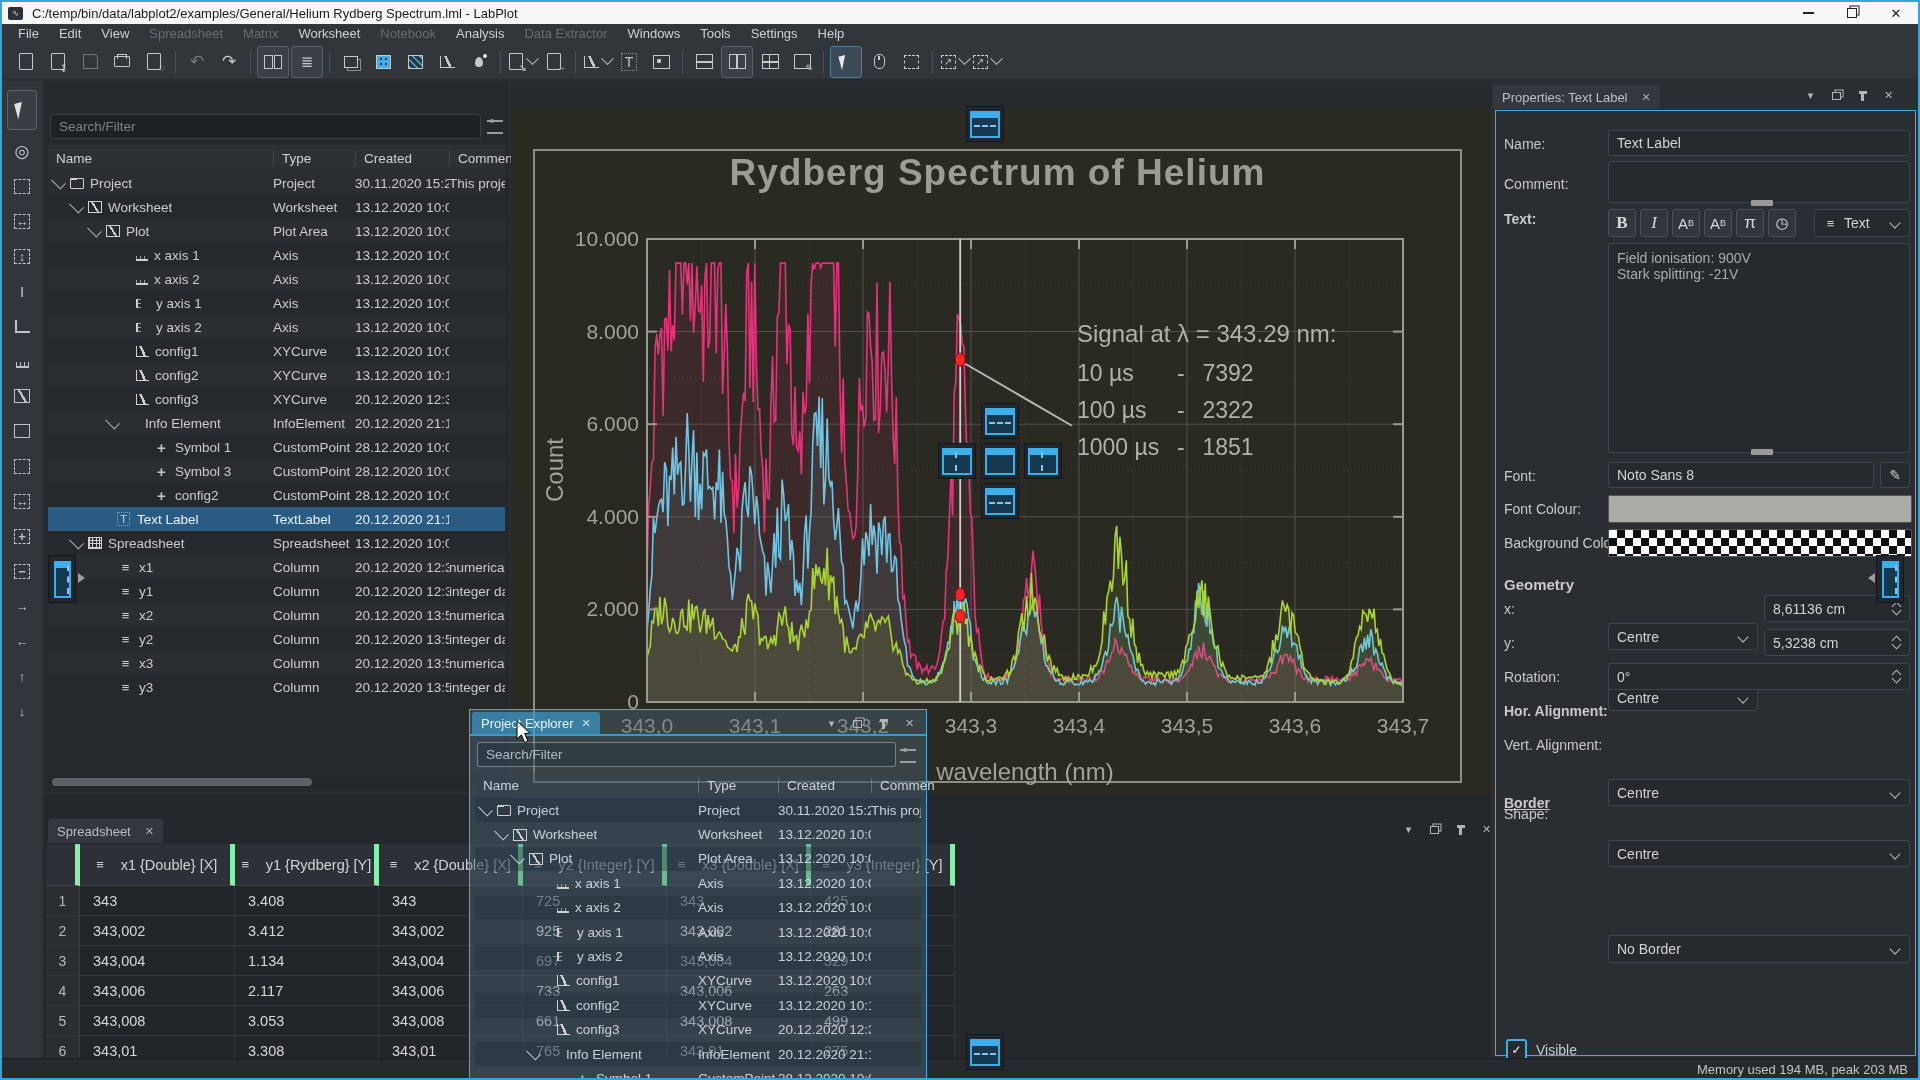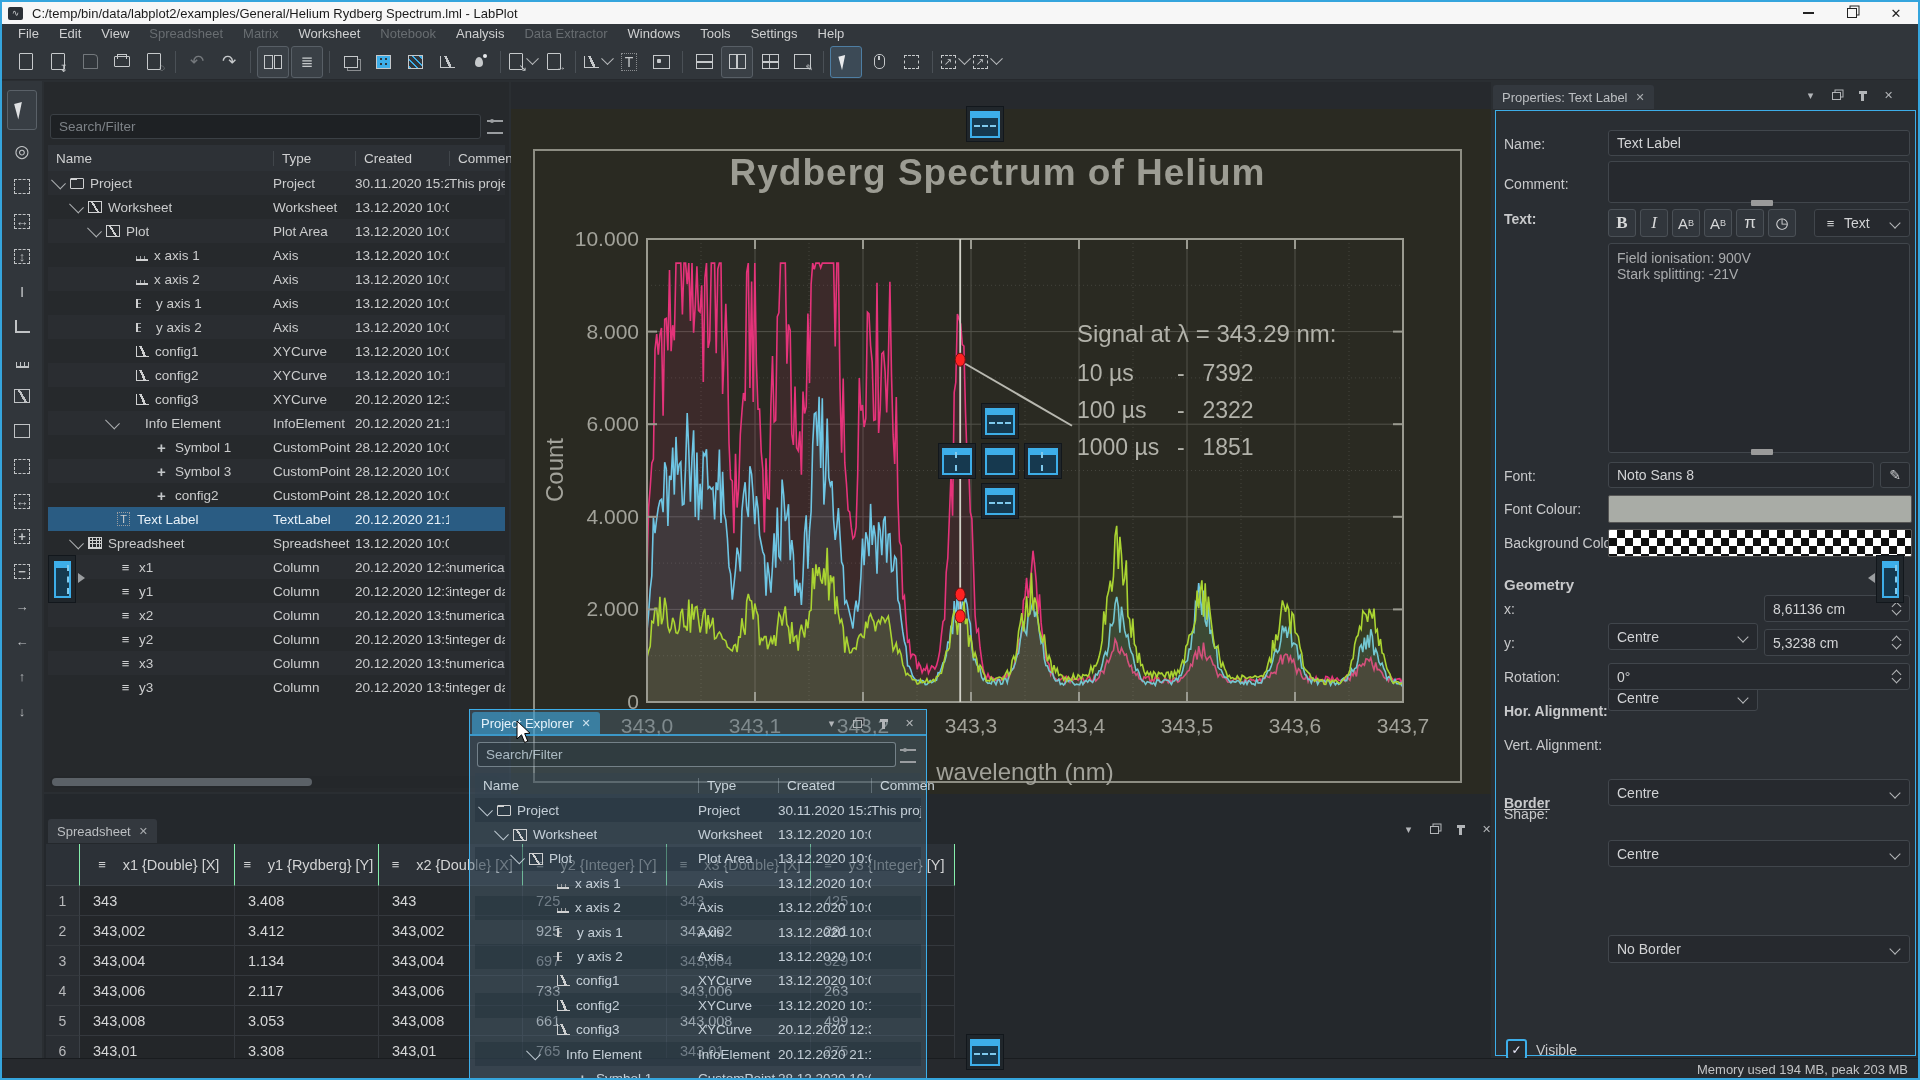--- a/index.html
+++ b/index.html
@@ -85,7 +85,7 @@
   .tab{height:24px;display:flex;align-items:center;padding:0 9px;font-size:13px;border-radius:3px 3px 0 0;}
   .tab .tclose{margin-left:8px;font-size:11px;opacity:.85;}
   .tab.active-blue{background:#2f80b5;color:#eef6fc;}
-  .tab.inactive{background:#33383e;color:#bcbfc2;}
+  .tab.inactive{background:#33383e;color:#bcbfc2;gap:6px;}
   .dockbtns{position:absolute;display:flex;gap:9px;align-items:center;}
   .db{width:17px;height:15px;display:flex;align-items:center;justify-content:center;color:#b2b5b8;font-size:11px;position:relative;}
   .db-menu::before{content:"▾";}

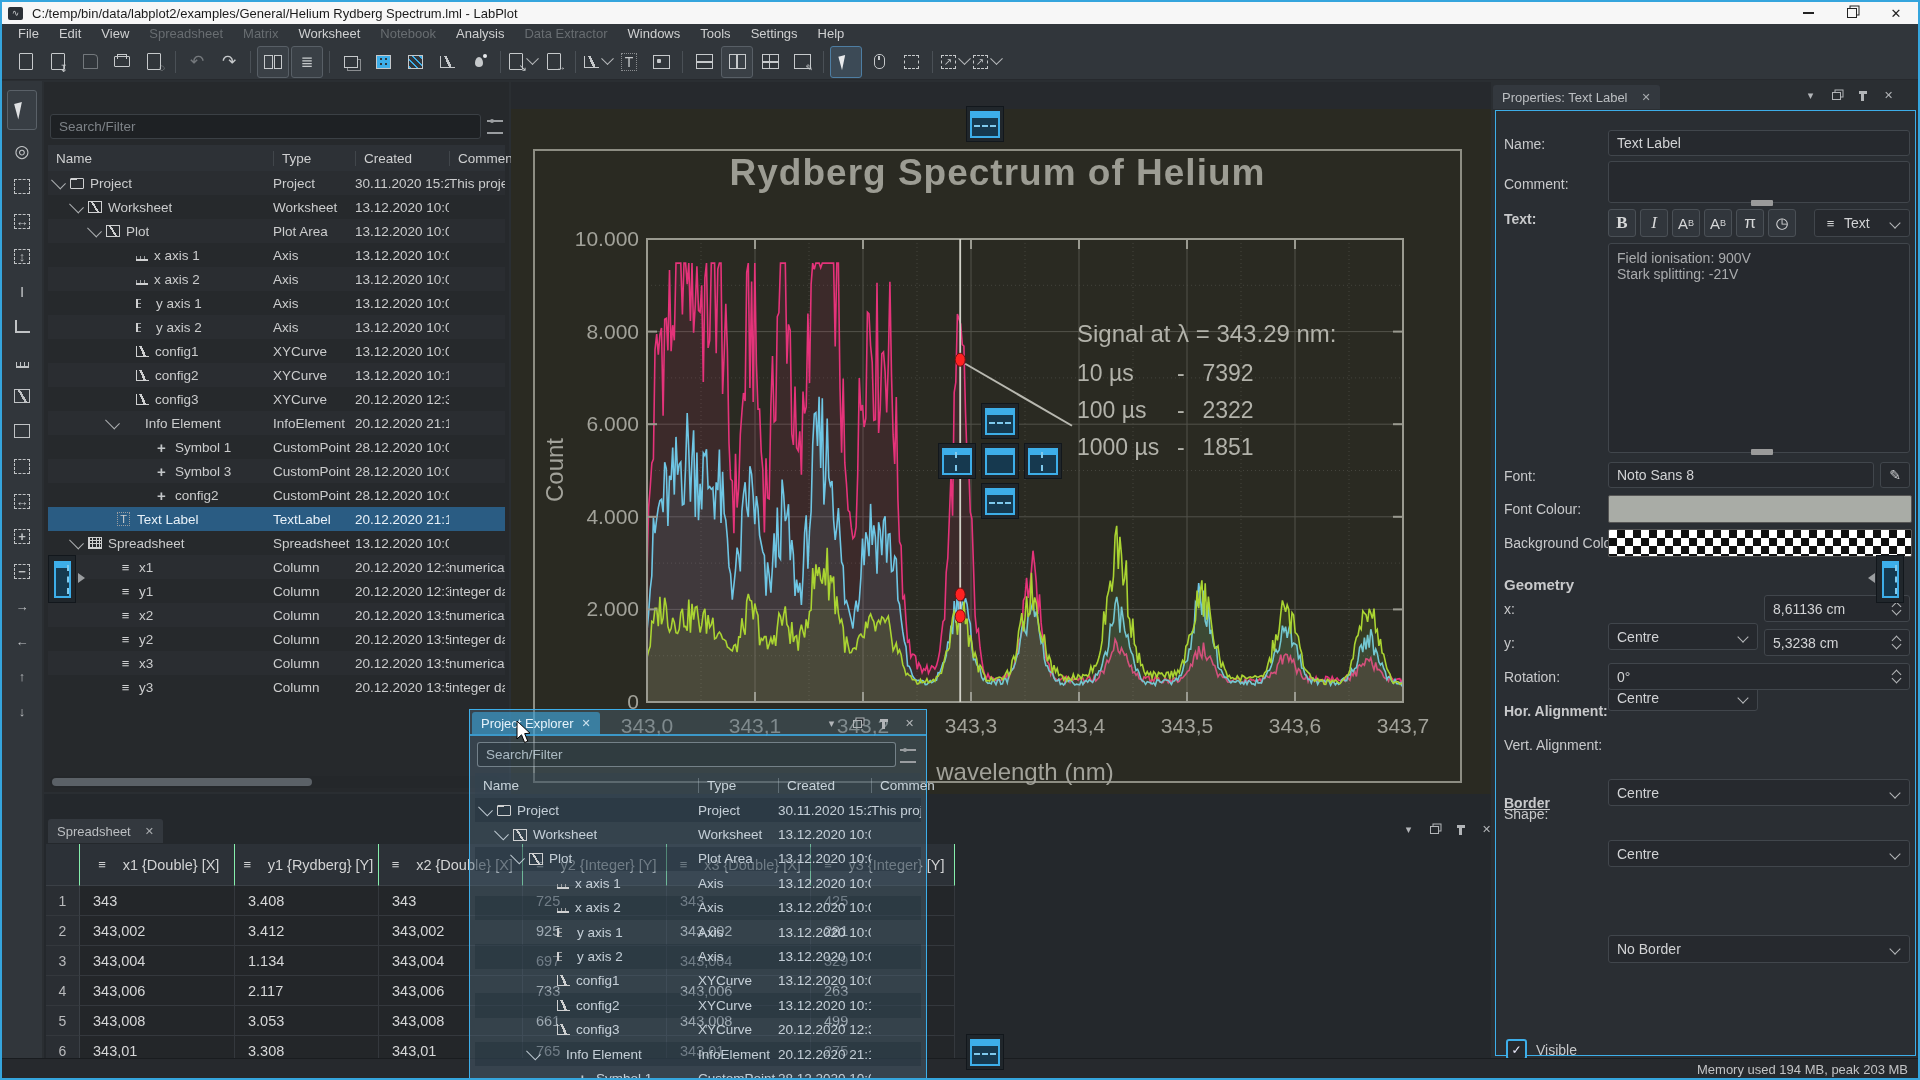--- a/index.html
+++ b/index.html
@@ -153,7 +153,7 @@
   #bottom-dock{position:absolute;left:42px;top:792px;width:1447px;height:264px;background:#24282c;}
   #ss-table{position:absolute;left:2px;top:50px;}
   #ss-head{display:grid;grid-template-columns:34px 155px 144px 144px 144px 144px 144px;height:42px;}
-  .ss-h{background:#2c3137;border-right:1px solid #86efac;border-bottom:1px solid #3b4046;display:flex;align-items:center;justify-content:center;gap:7px;font-size:14.5px;color:#d2d3d4;}
+  .ss-h{background:#2c3137;border-right:5px solid #86efac;border-bottom:1px solid #3b4046;display:flex;align-items:center;justify-content:center;gap:7px;font-size:14.5px;color:#d2d3d4;}
   .ss-row{display:grid;grid-template-columns:34px 155px 144px 144px 144px 144px 144px;height:30px;}
   .ss-n{background:#2a2e33;border-right:1px solid #3b4046;border-bottom:1px solid #34383d;display:flex;align-items:center;justify-content:center;font-size:14px;color:#b9babc;}
   .ss-c{border-right:1px solid #34383d;border-bottom:1px solid #34383d;display:flex;align-items:center;padding-left:13px;font-size:14.5px;color:#d6d7d8;background:#232629;}

